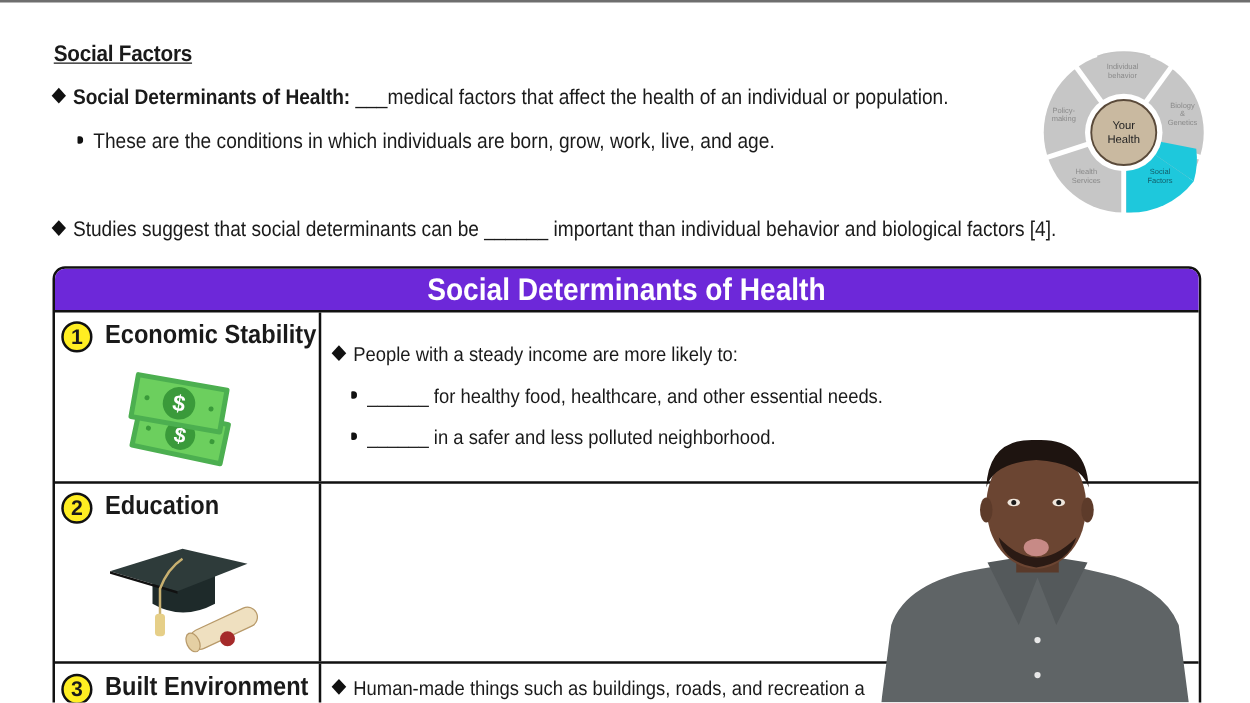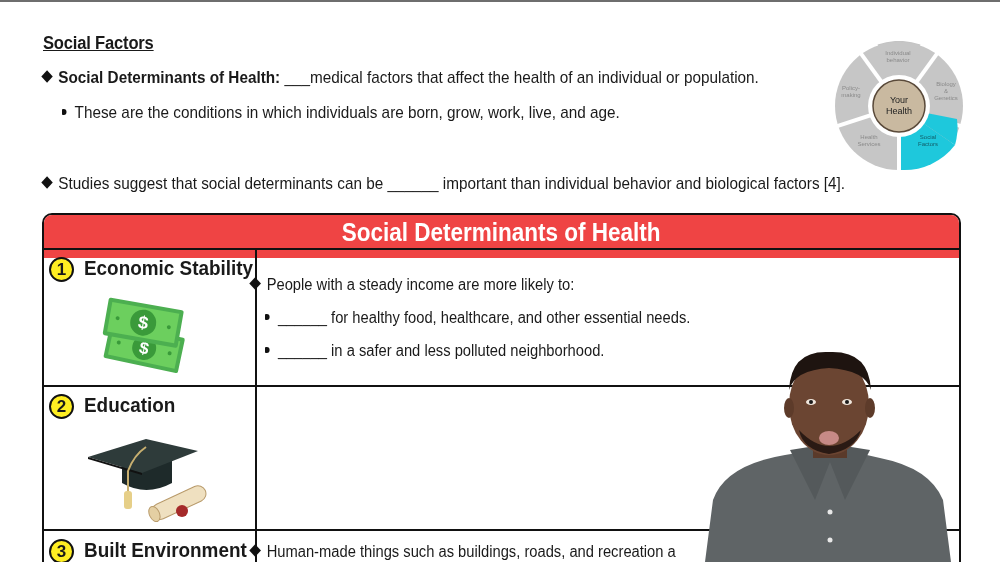--- a/index.html
+++ b/index.html
@@ -32,7 +32,7 @@
     overflow:hidden;
   }
   .table-header {
-    height:43px; background:#ef4444; color:#fff;
+    height:33px; background:#6d28d9; color:#fff;
     font-size:25px; font-weight:bold; text-align:center; line-height:34px;
   }
   .table-header span { display:inline-block; transform:scaleX(0.9); }

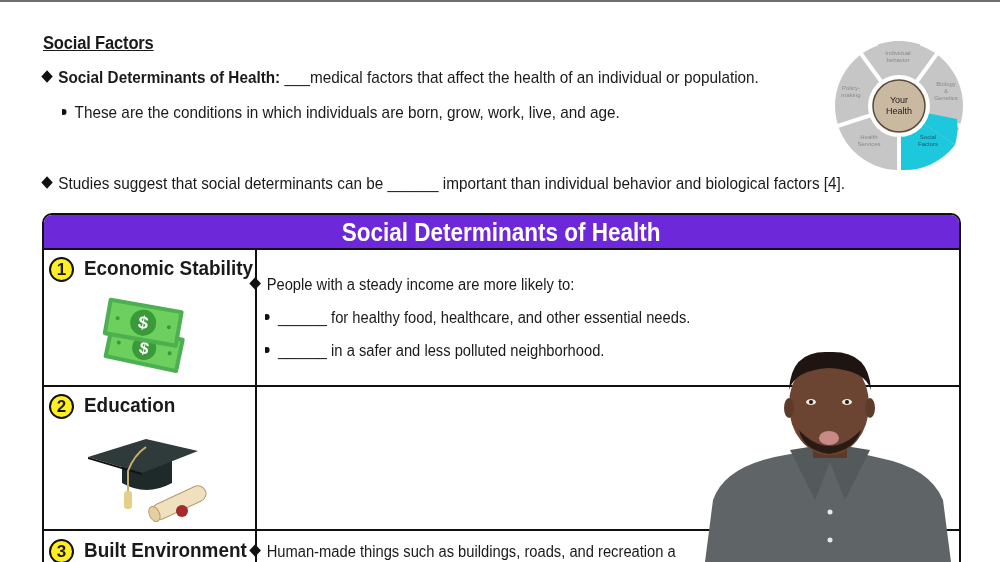--- a/index.html
+++ b/index.html
@@ -38,7 +38,7 @@
   .table-header span { display:inline-block; transform:scaleX(0.9); }
   .row { position:absolute; left:0; width:915px; border-top:2px solid #111; box-sizing:border-box; }
   .row .left { position:absolute; left:0; top:0; width:213px; height:100%; border-right:2px solid #111; box-sizing:border-box; }
-  .row .right { position:absolute; left:197px; top:0; right:0; height:100%; }
+  .row .right { position:absolute; left:213px; top:0; right:0; height:100%; }
   .num {
     position:absolute; left:5px; top:7px; width:25px; height:25px; border-radius:50%;
     background:#ffee22; border:2px solid #111; box-sizing:border-box;

